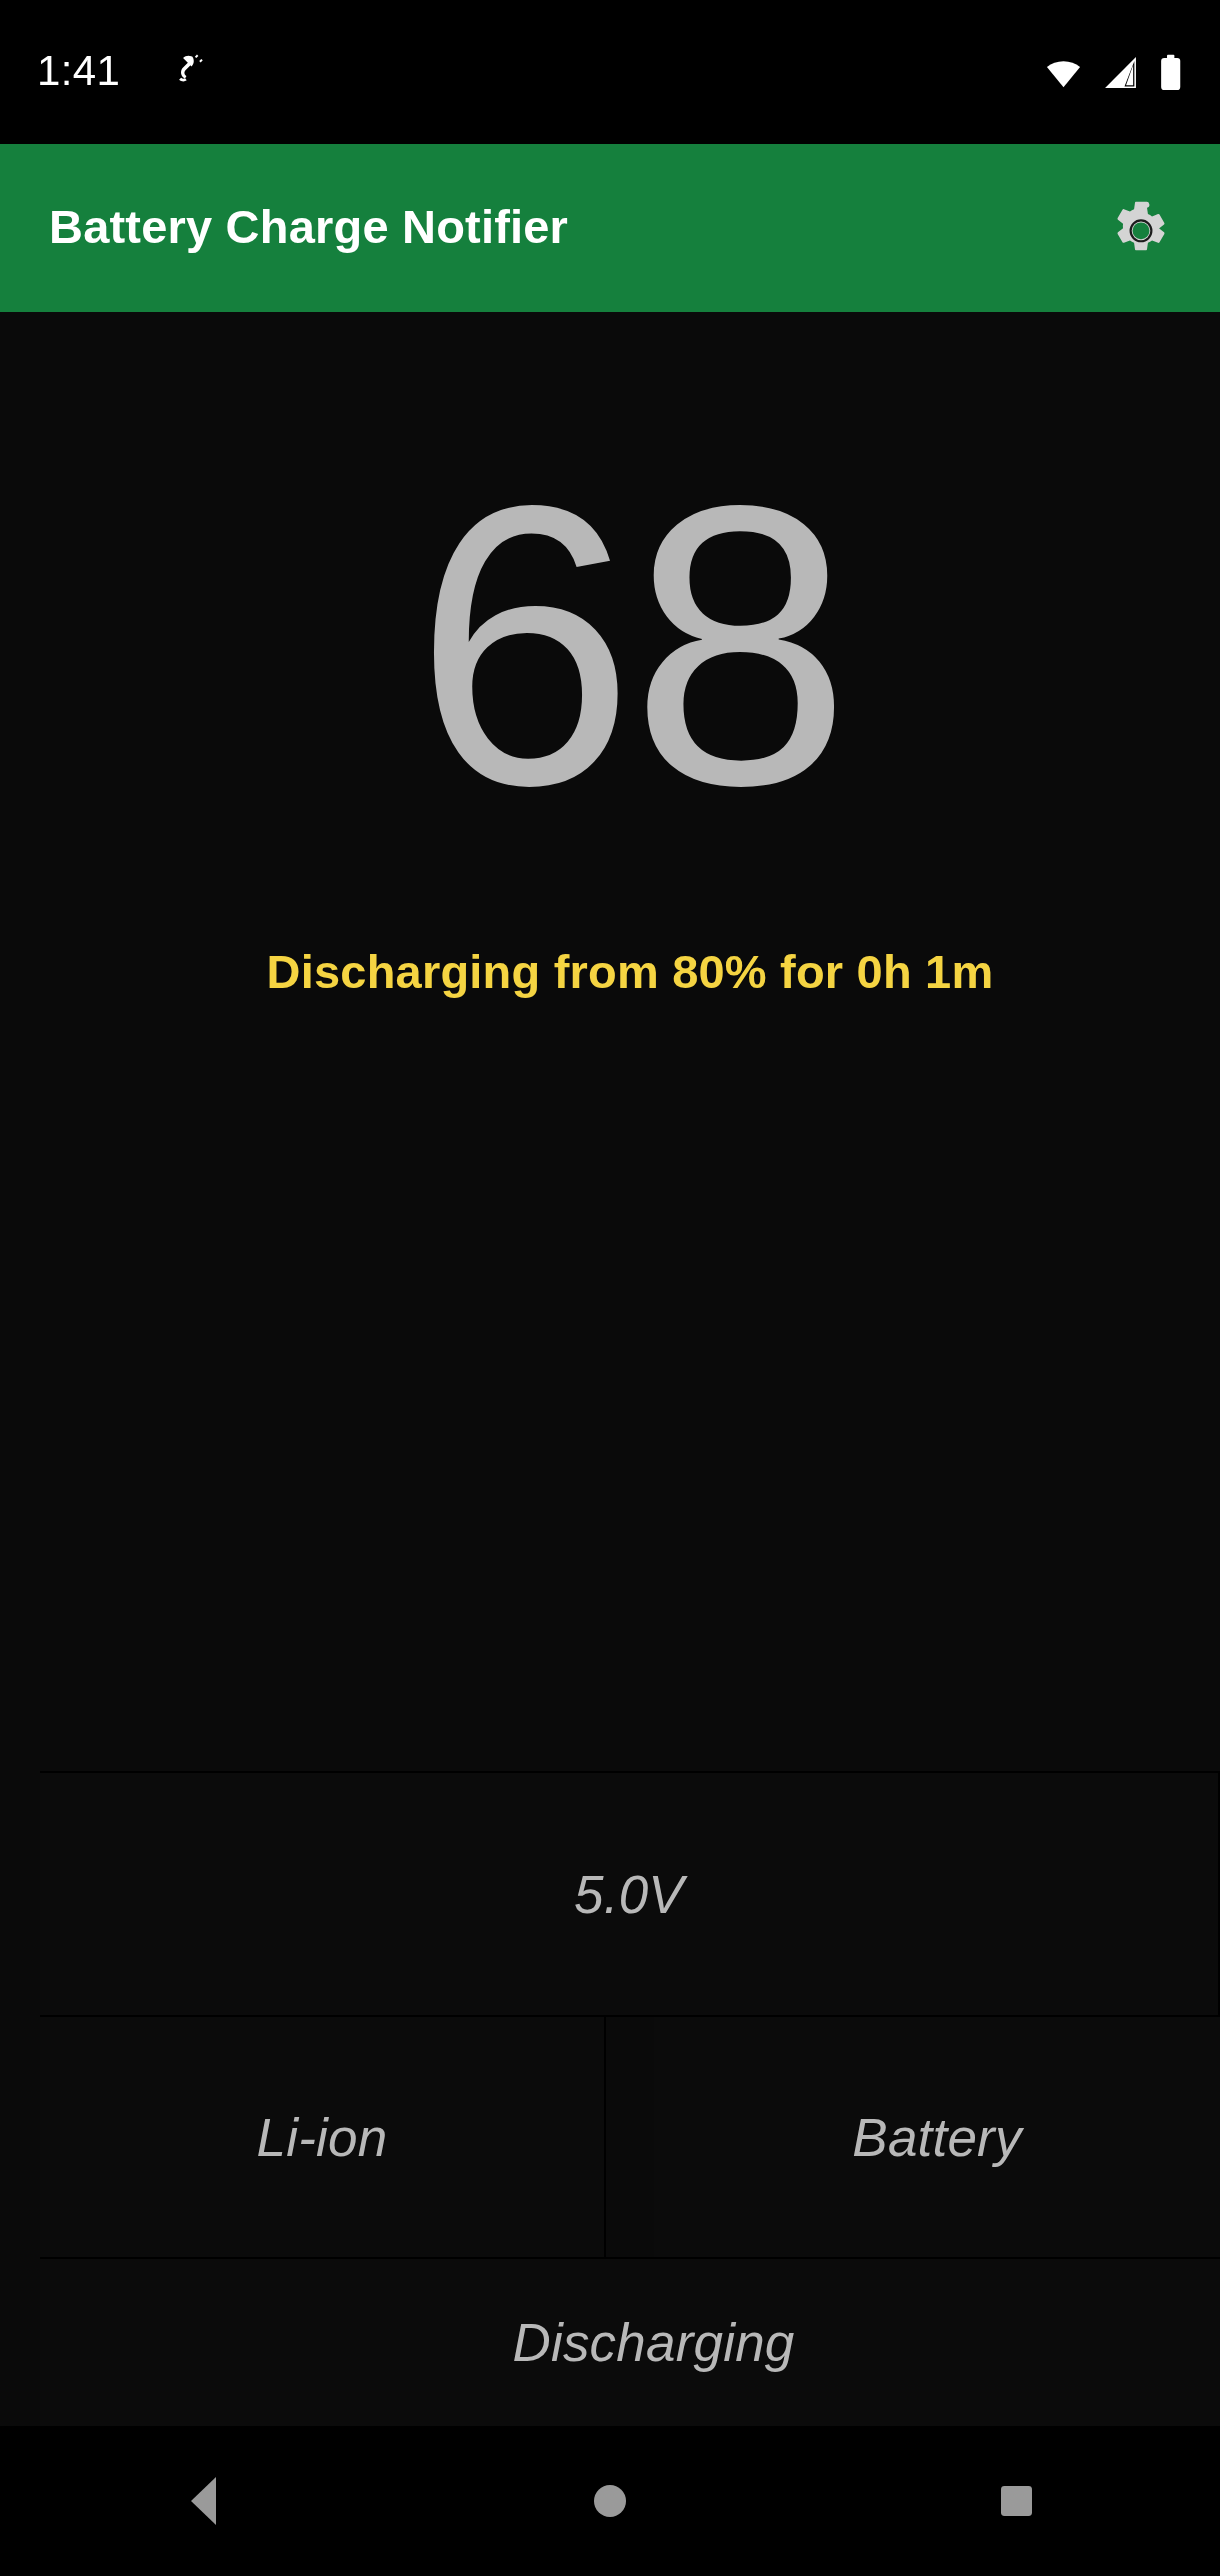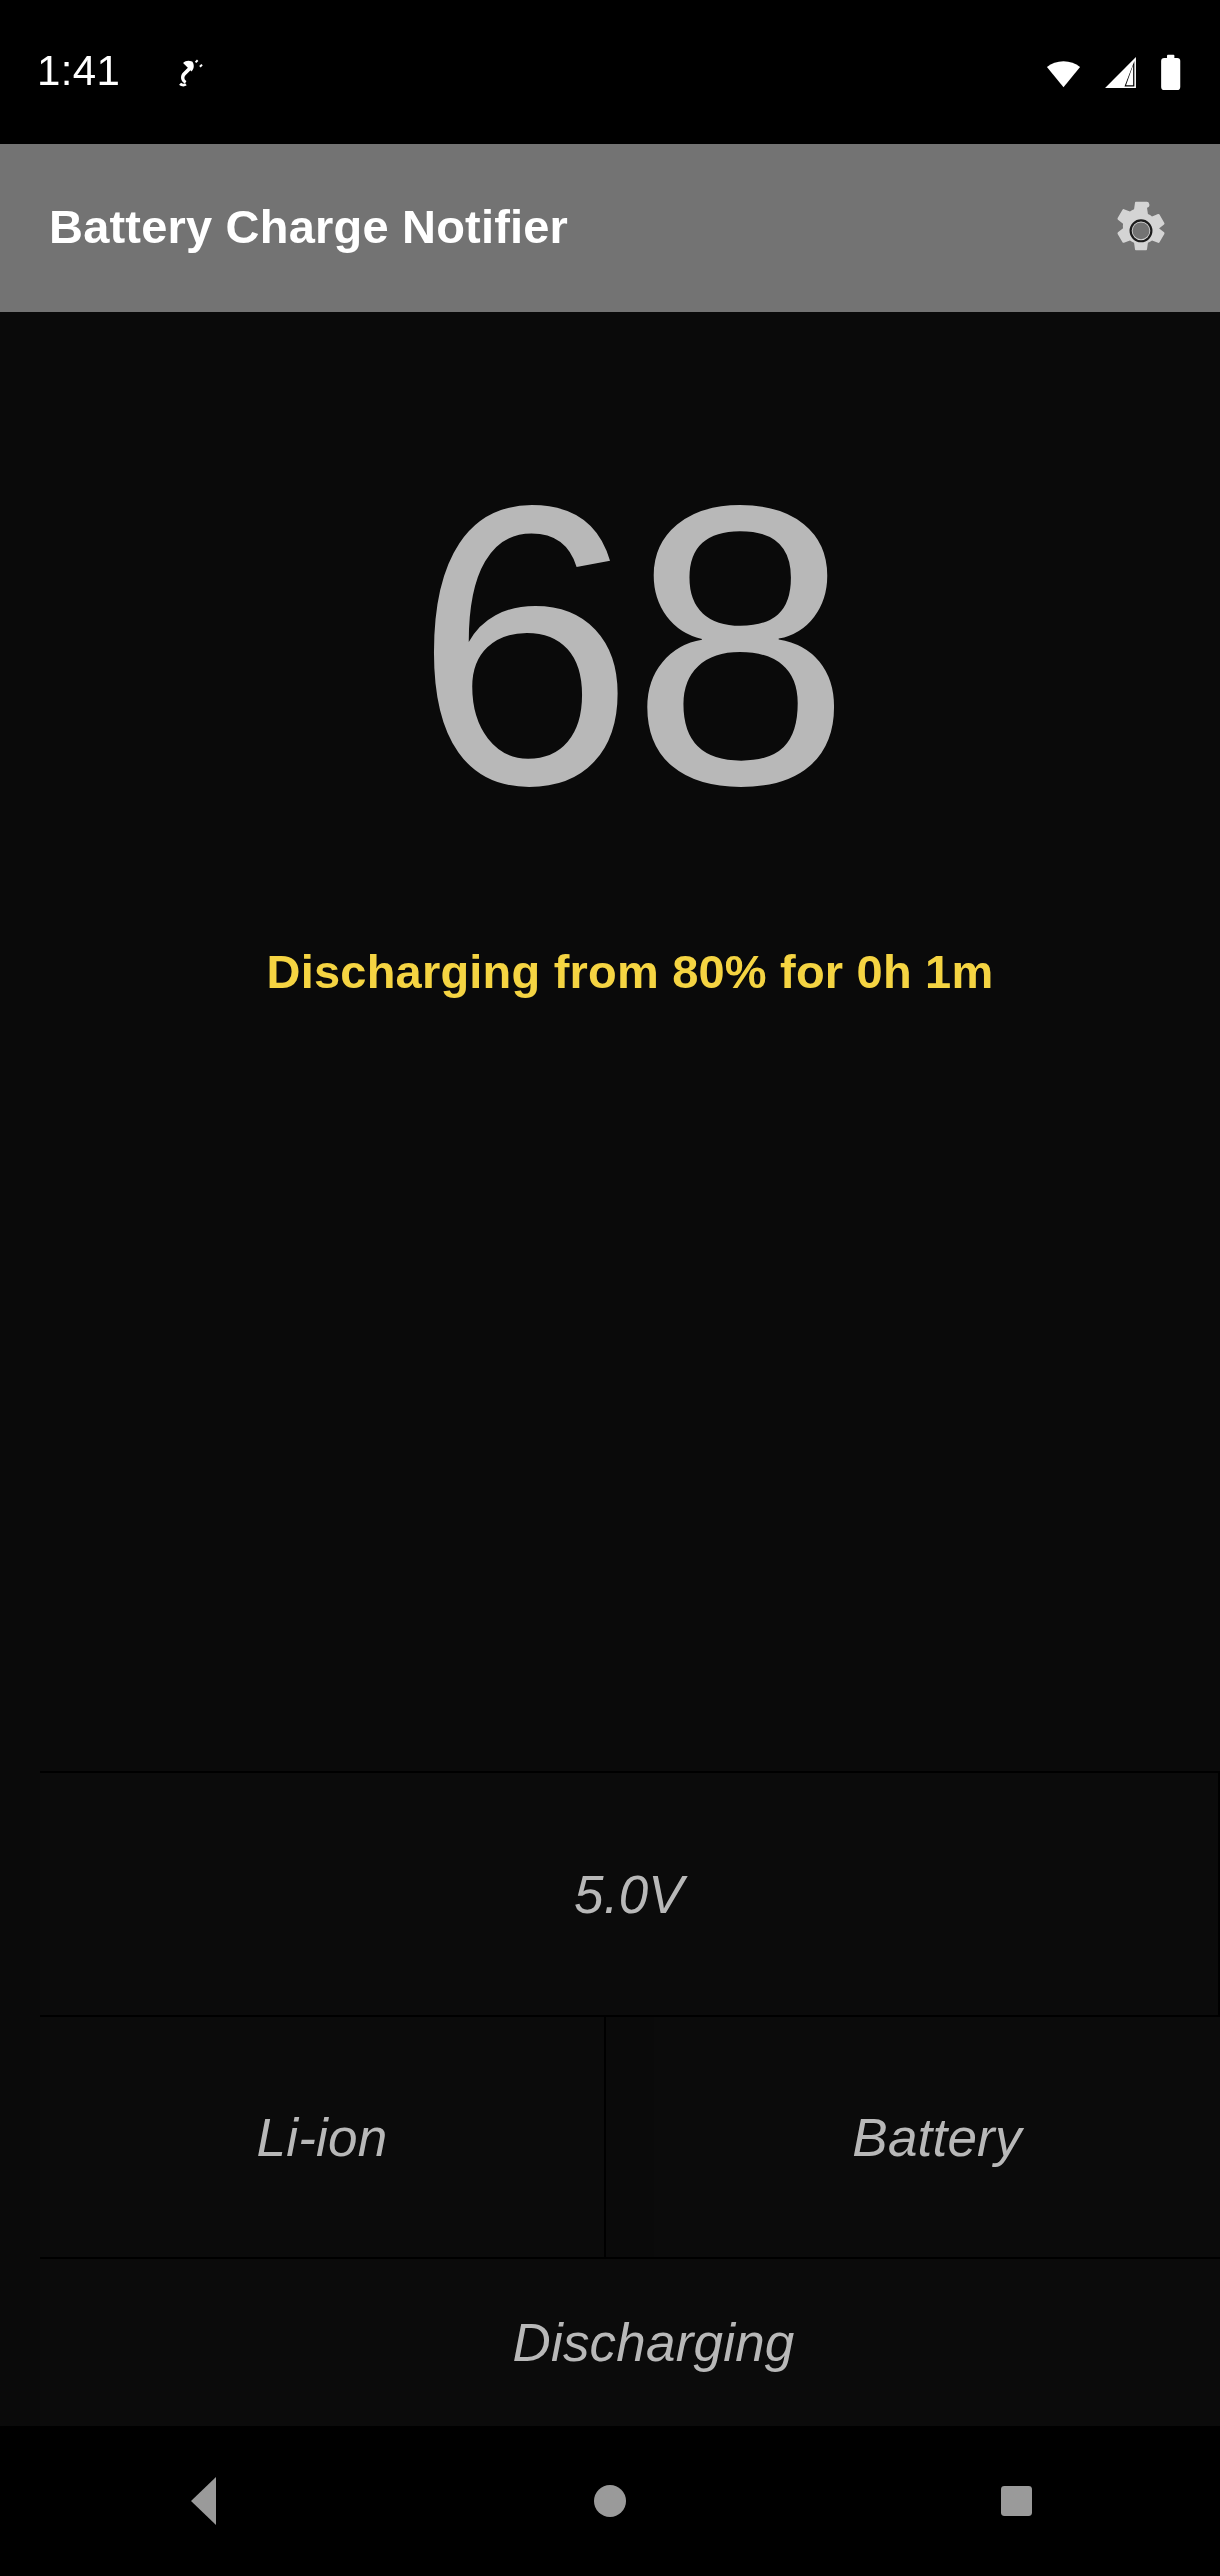--- a/index.html
+++ b/index.html
@@ -24,7 +24,7 @@
     padding:0 37px 0 37px;
     flex:0 0 auto;
   }
-  .status-left { display:flex; align-items:center; gap:54px; }
+  .status-left { display:flex; gap:54px; }
   .status-clock {
     color:#ffffff;
     font-size:42px;

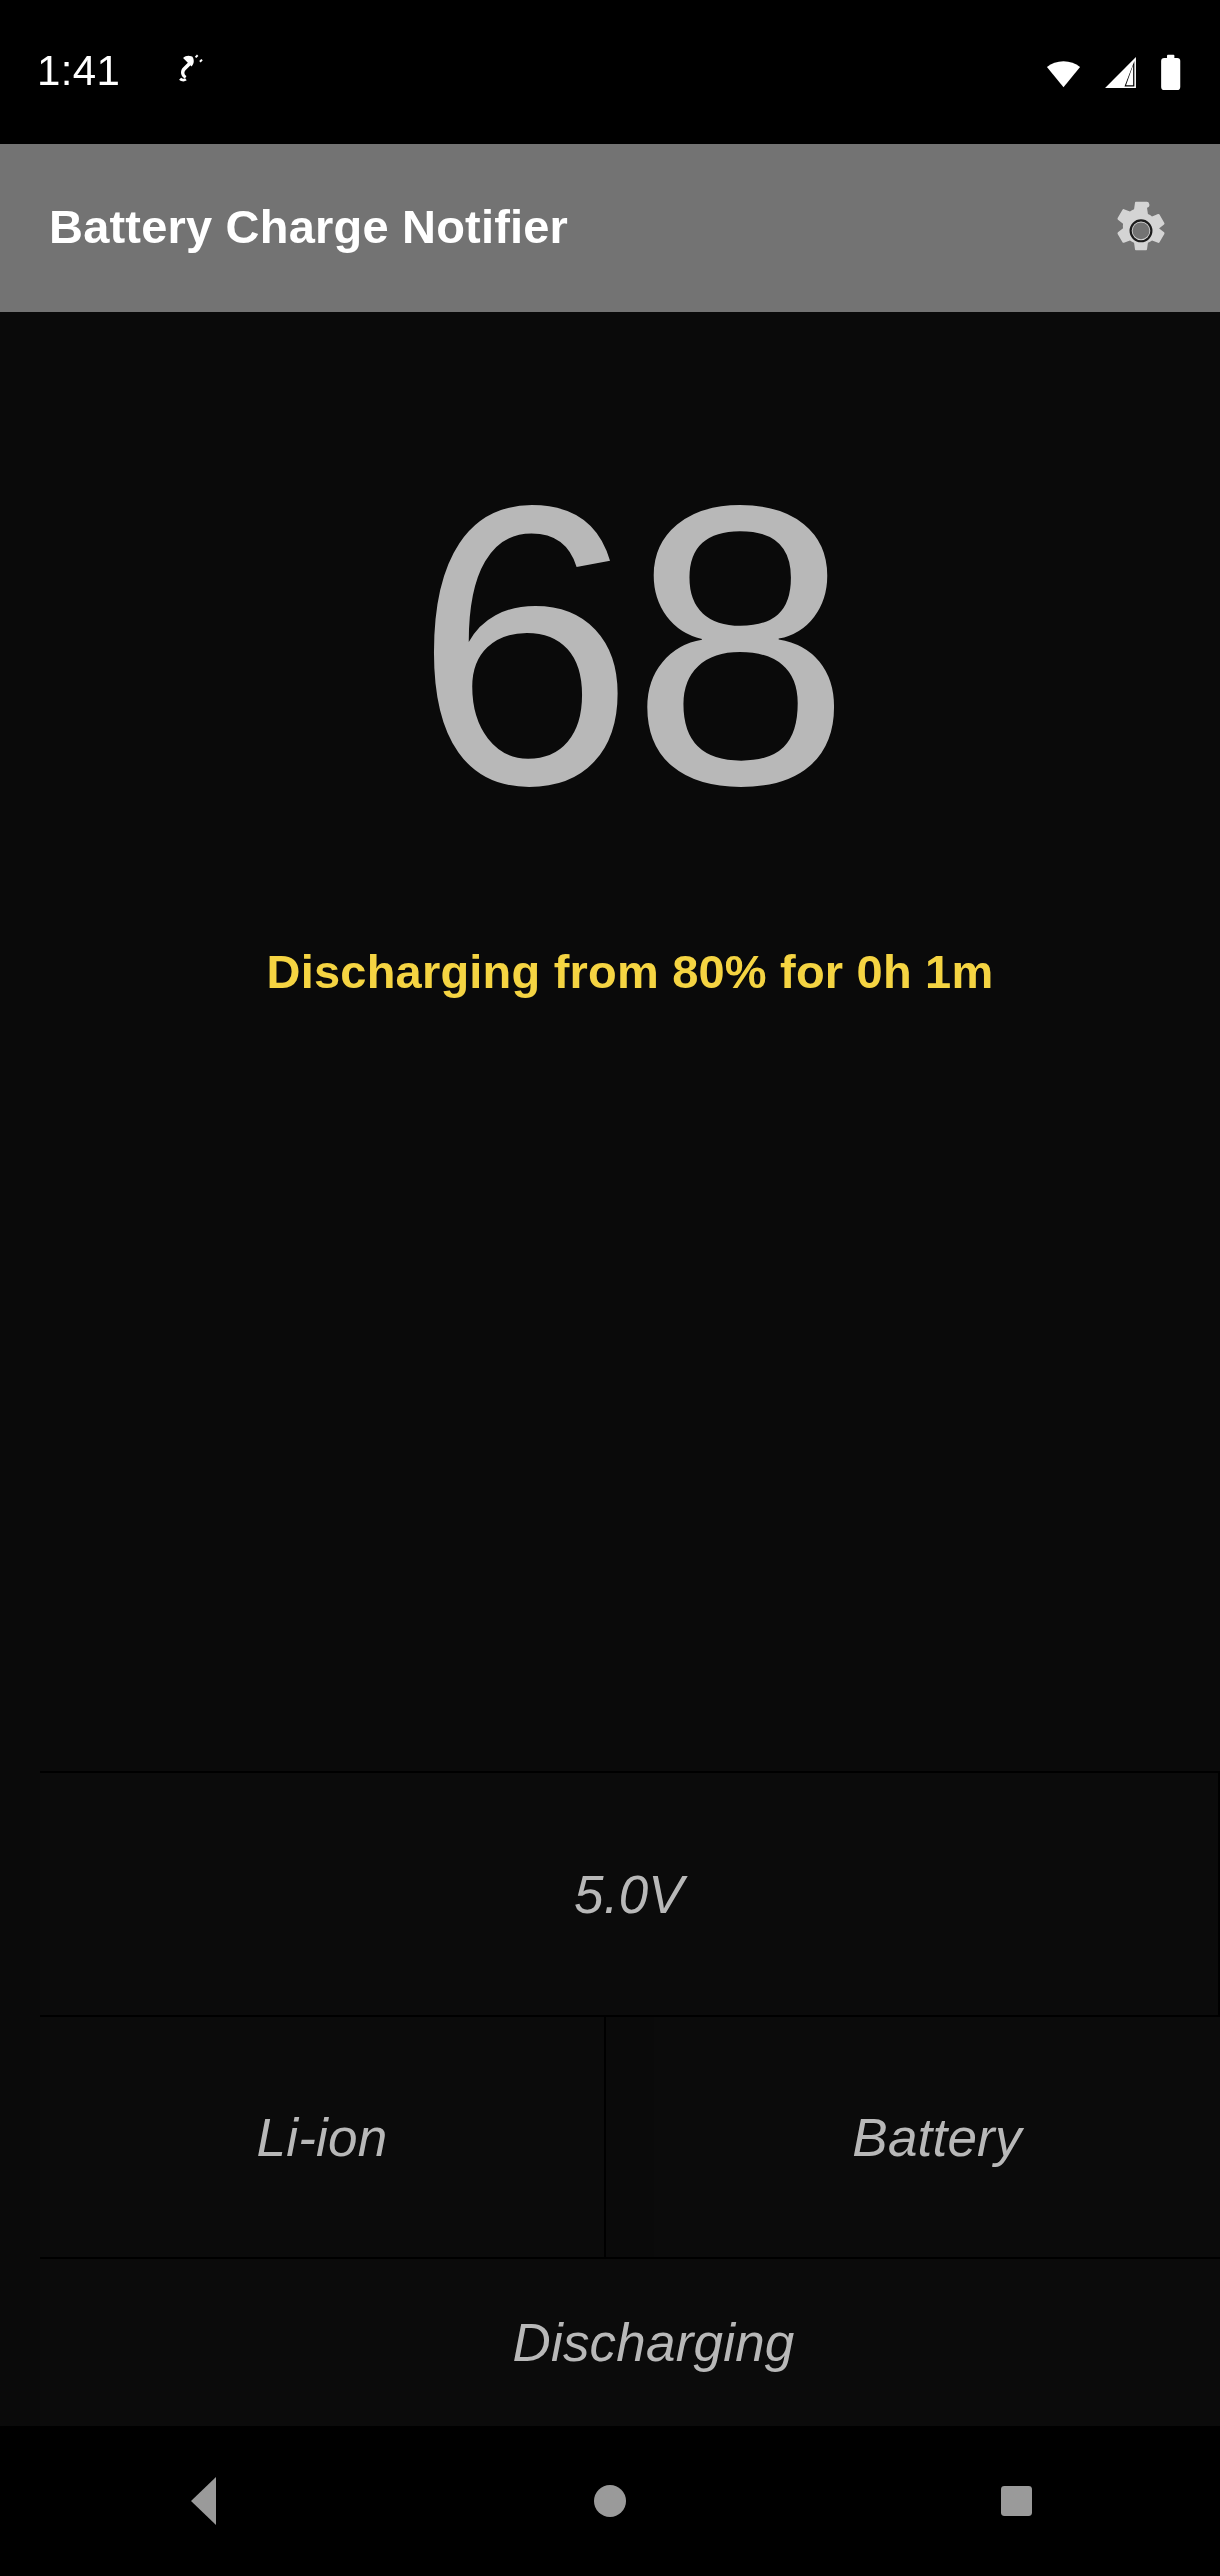--- a/index.html
+++ b/index.html
@@ -44,7 +44,7 @@
   
   .app-bar {
     height:168px;
-    background:#737373;
+    background:#15803d;
     display:flex; align-items:center;
     padding:0 39px 4px 49px;
     flex:0 0 auto;

